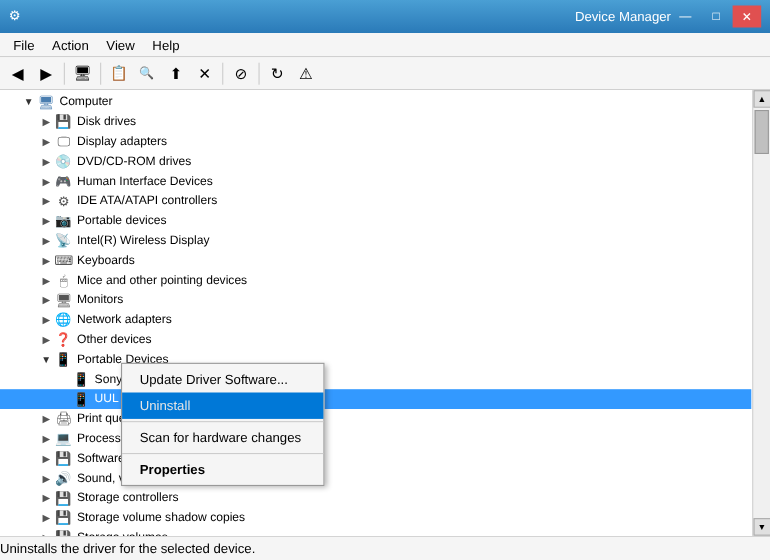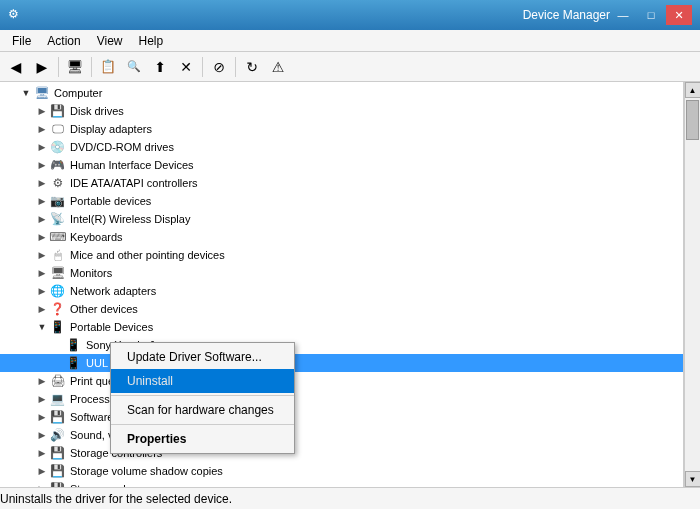--- a/index.html
+++ b/index.html
@@ -103,7 +103,6 @@
       box-shadow: 2px 2px 5px rgba(0,0,0,0.3);
       z-index: 100;
       padding: 2px 0;
-      margin-top: 12px;
     }
     .ctx-item {
       padding: 5px 16px;

